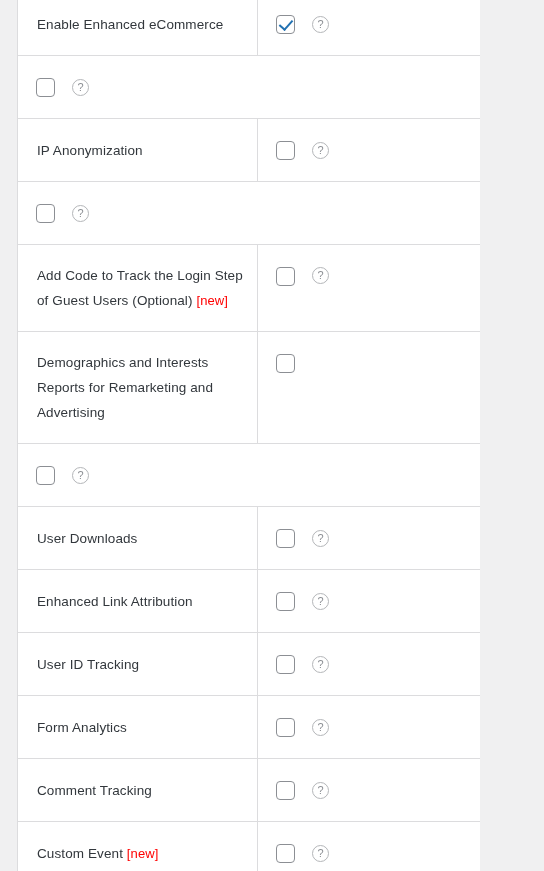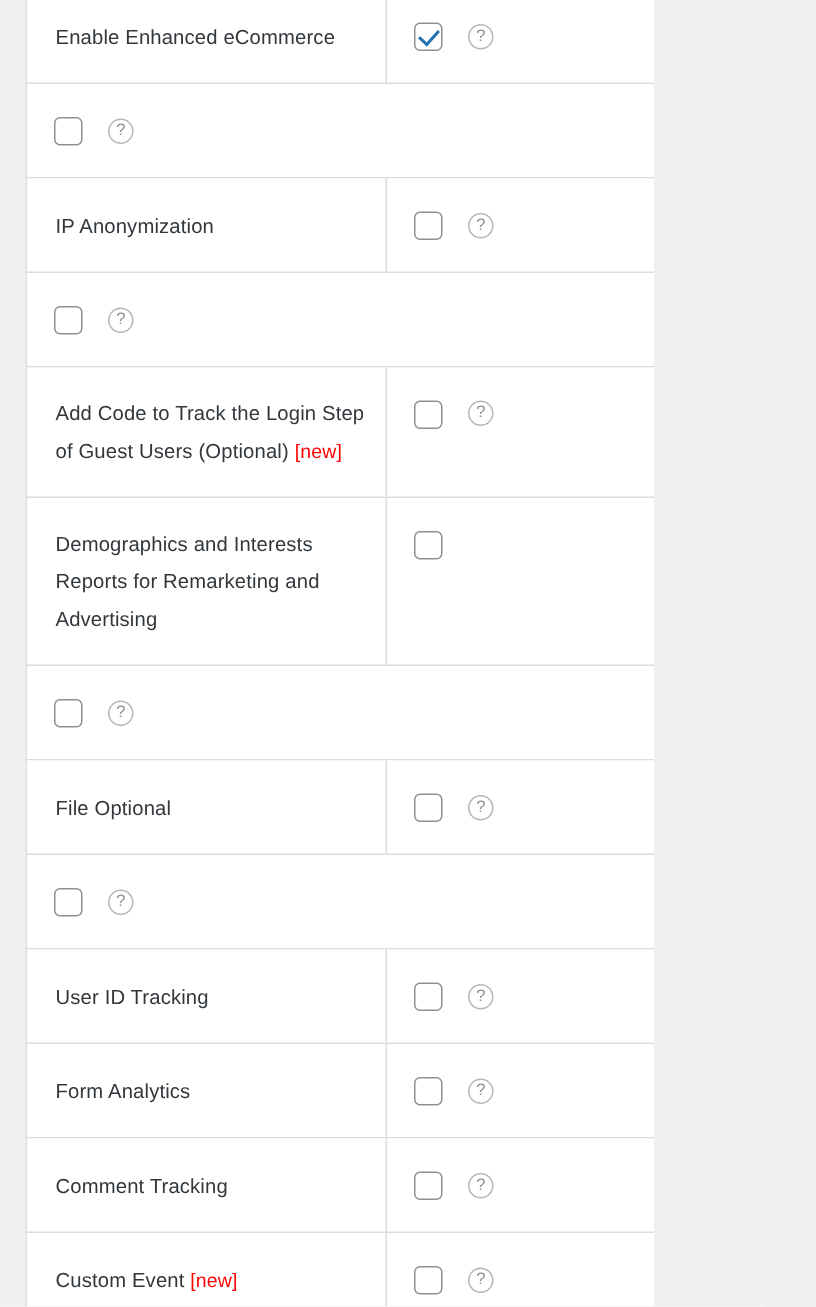--- a/index.html
+++ b/index.html
@@ -16,7 +16,7 @@
 
   #page {
     position: relative;
-    width: 436px;
+    width: 480px;
     height: 871px;
     background: #f0f0f1;
     overflow: hidden;

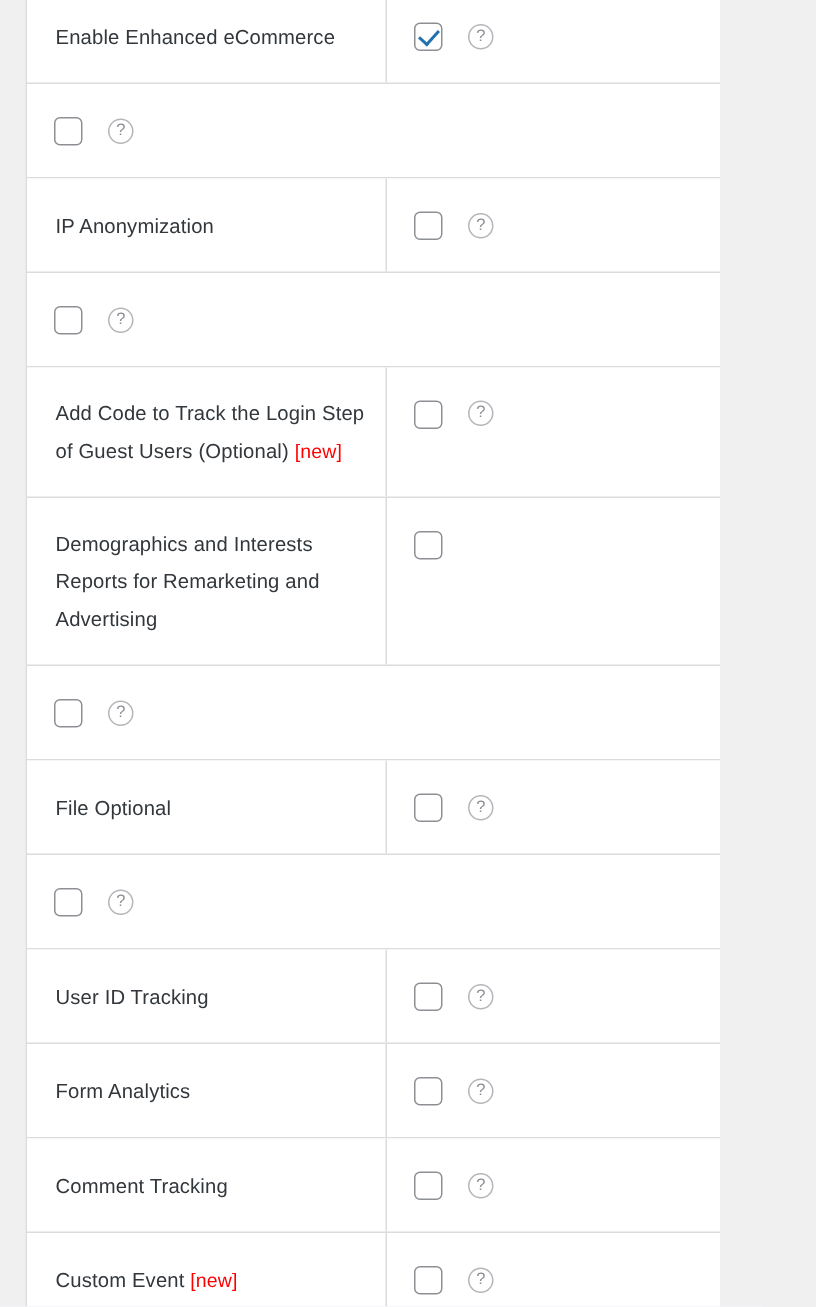--- a/index.html
+++ b/index.html
@@ -185,7 +185,7 @@
       </div>
       <div class="settings-row">
         <div class="row-label-cell">
-          <div class="row-label"><span>File Optional</span></div>
+          <div class="row-label"><span>User Downloads</span></div>
         </div>
         <div class="row-control-cell">
           <div class="checkbox" role="checkbox" aria-checked="false"></div>

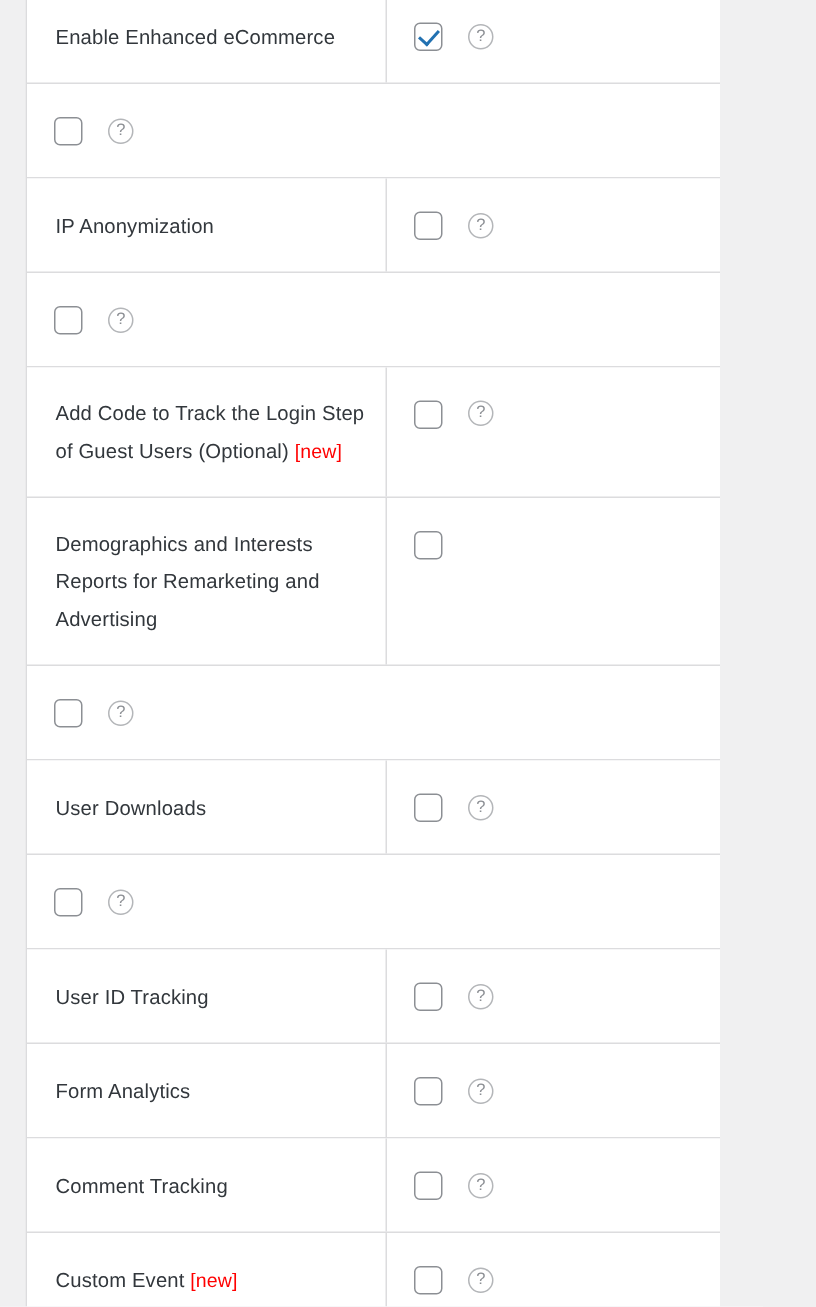--- a/index.html
+++ b/index.html
@@ -193,6 +193,9 @@
         </div>
       </div>
       <div class="settings-row">
+        <div class="row-label-cell">
+          <div class="row-label"><span>Enhanced Link Attribution</span></div>
+        </div>
         <div class="row-control-cell">
           <div class="checkbox" role="checkbox" aria-checked="false"></div>
           <div class="help-icon">?</div>

